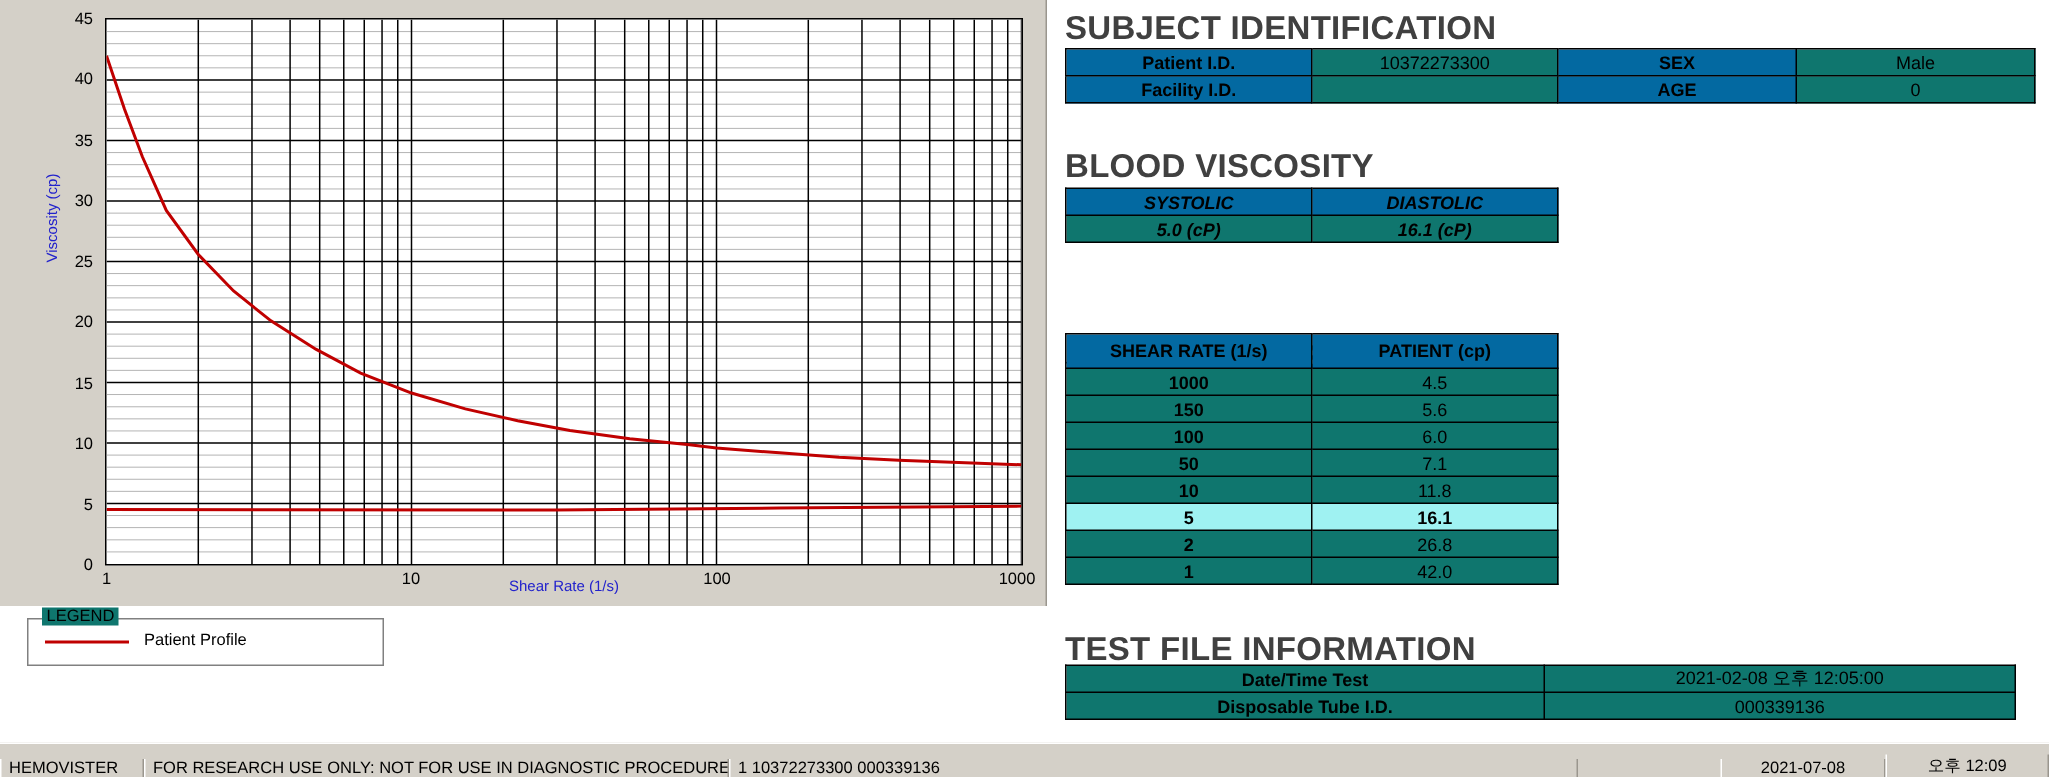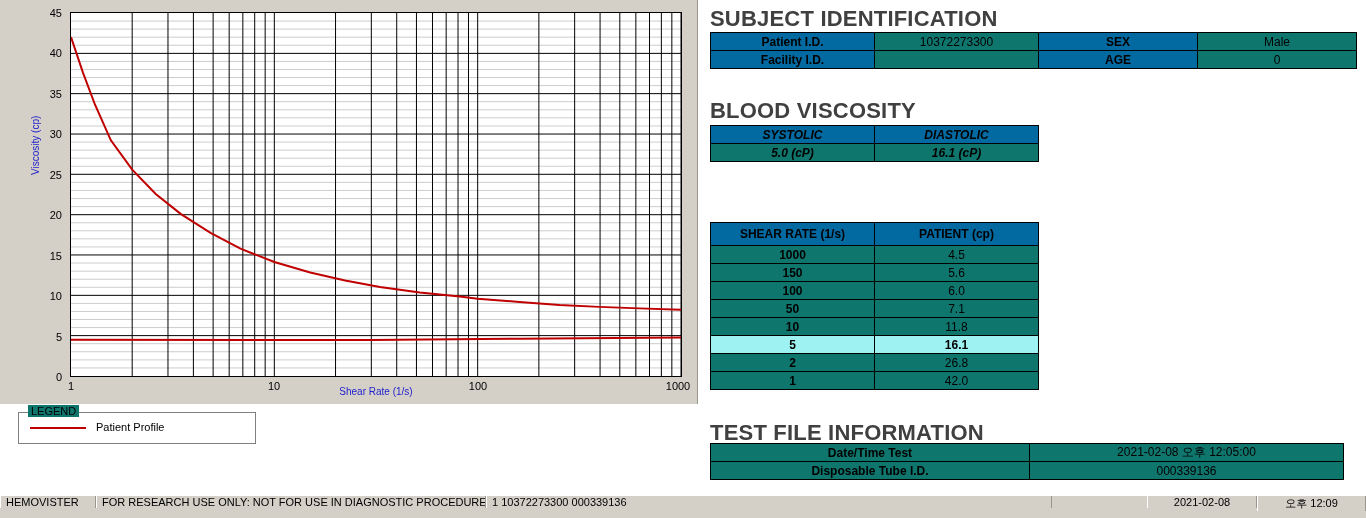--- a/index.html
+++ b/index.html
@@ -163,7 +163,7 @@
     border-top: 1px solid #ffffff;
     box-sizing: border-box;
     display: flex;
-    align-items: flex-start;
+    align-items: flex-end;
     font-size: 11px;
   }
   .sb-cell {

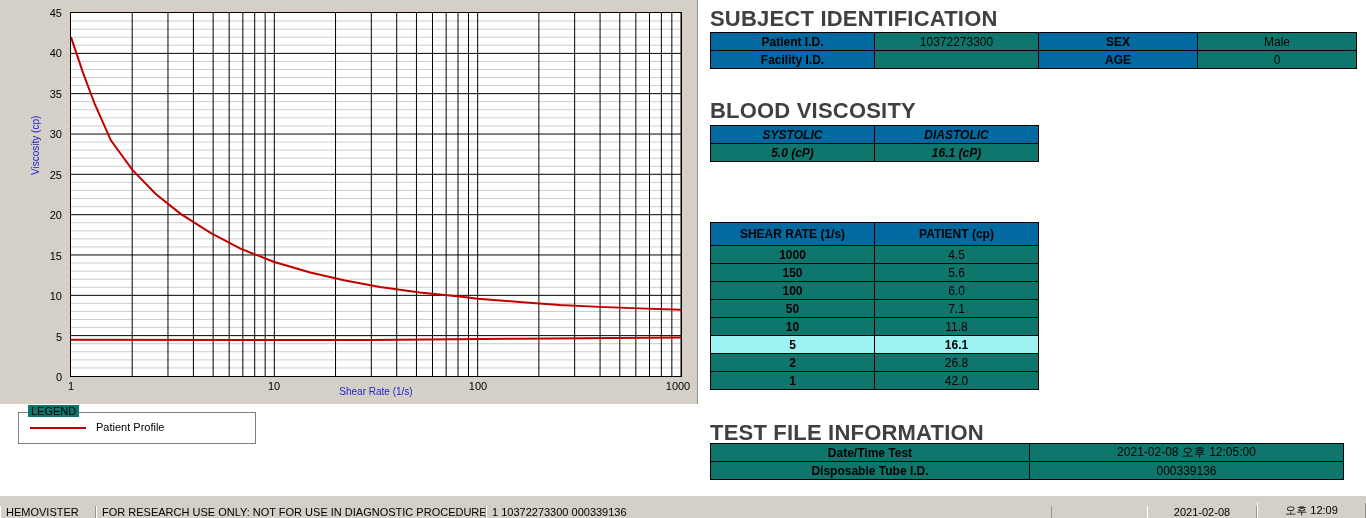--- a/index.html
+++ b/index.html
@@ -401,7 +401,7 @@
   <div class="sb-cell" id="sb-notice">FOR RESEARCH USE ONLY: NOT FOR USE IN DIAGNOSTIC PROCEDURES</div>
   <div class="sb-cell" id="sb-id">1  10372273300  000339136</div>
   <div class="sb-cell" id="sb-blank1"></div>
-  <div class="sb-cell" id="sb-date">2021-02-08</div>
+  <div class="sb-cell" id="sb-date">2021-07-08</div>
   <div class="sb-cell" id="sb-time">오후 12:09</div>
 </div>
 

